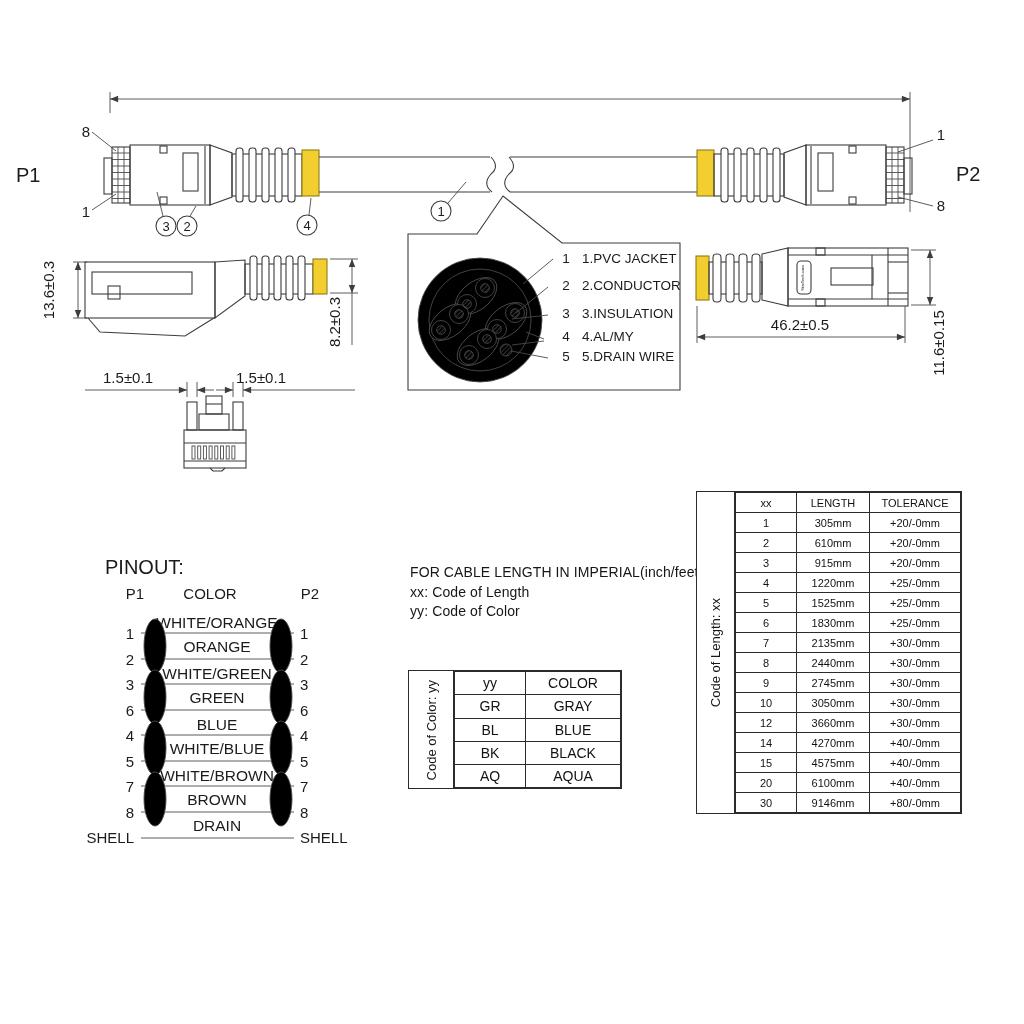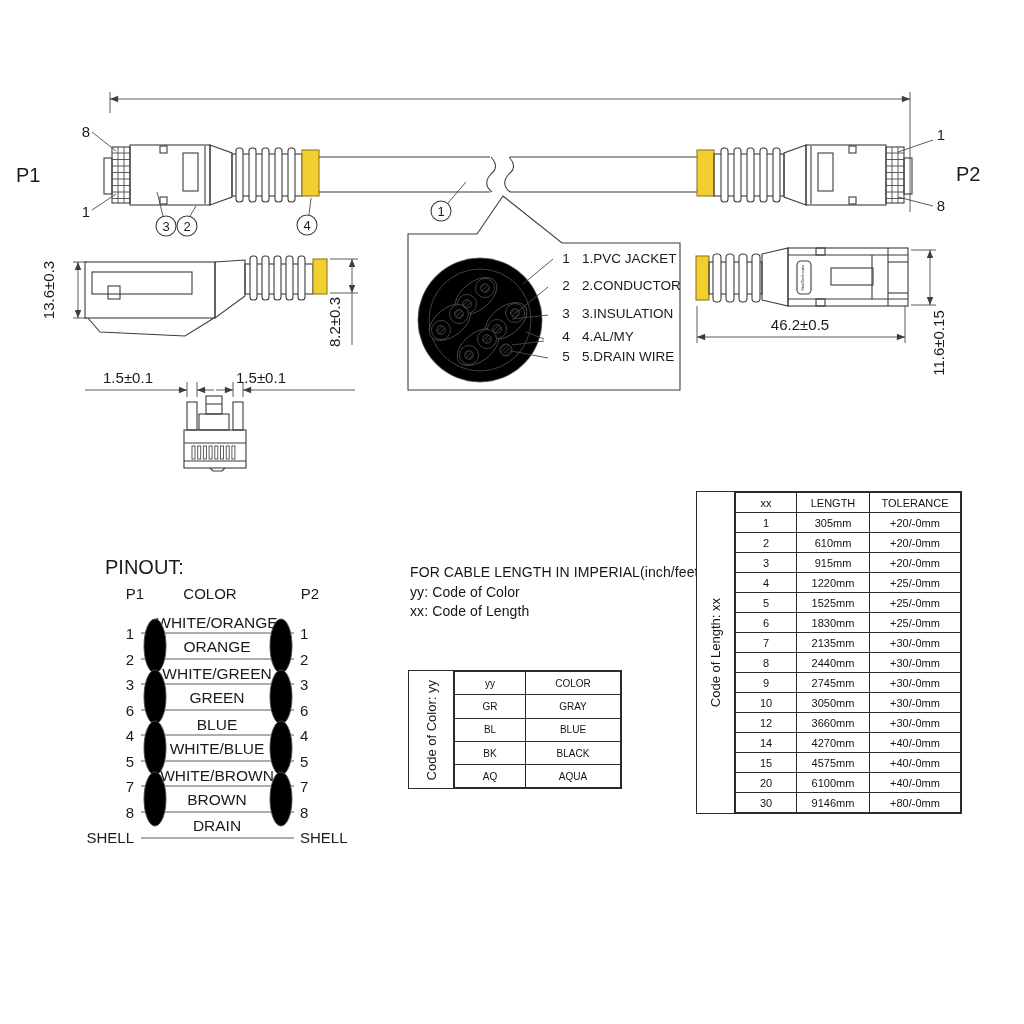--- a/index.html
+++ b/index.html
@@ -378,8 +378,8 @@
 
 <div class="notes">
   <div>FOR CABLE LENGTH IN IMPERIAL(inch/feet)</div>
+  <div>xx: Code of Length</div>
   <div>yy: Code of Color</div>
-  <div>xx: Code of Length</div>
 </div>
 
 <div class="tbl-wrap color-table" style="left:408px;top:670px;">

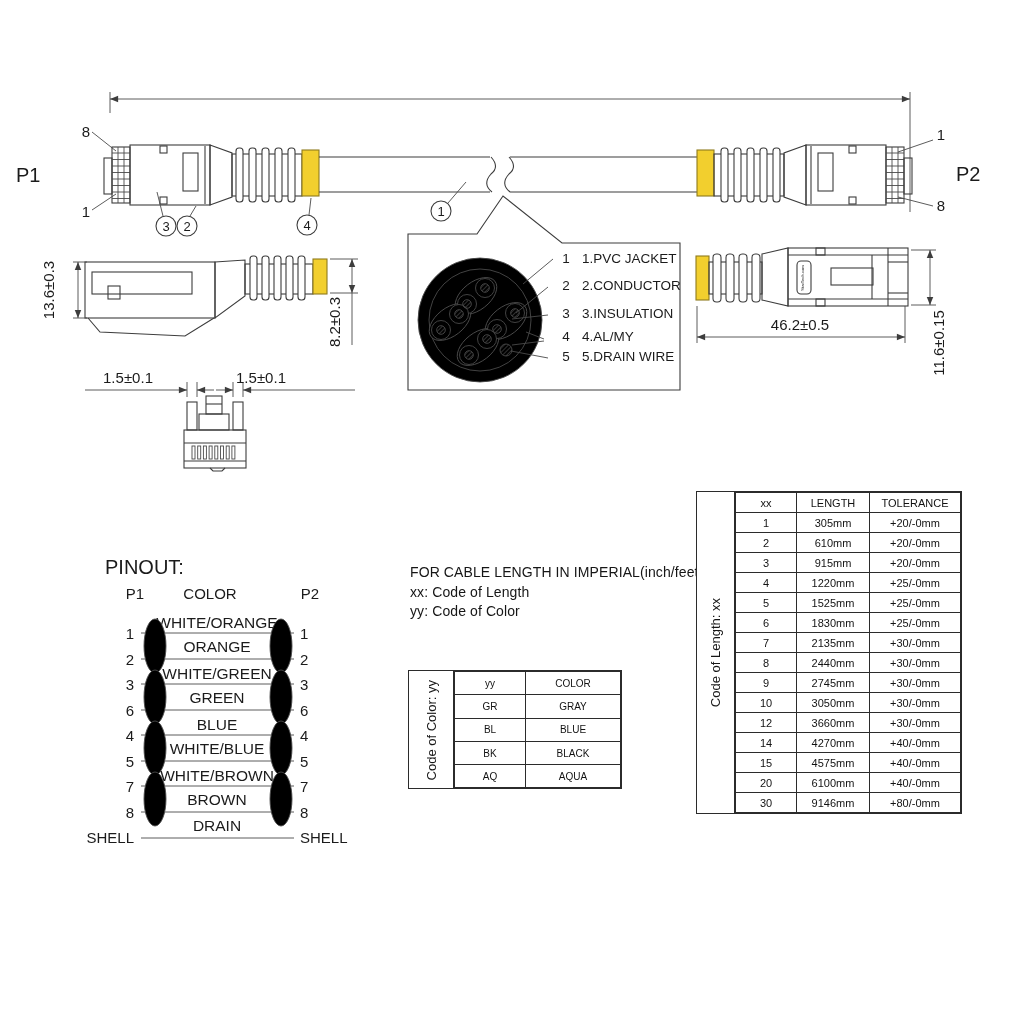--- a/index.html
+++ b/index.html
@@ -22,7 +22,7 @@
   td,th{border:1px solid #2b2b2b;text-align:center;vertical-align:middle;
         font-weight:400;color:#121212;padding:0 2px;white-space:nowrap}
   .color-table .side-cell{width:44px}
-  .color-table th,.color-table td{height:22.3px;font-size:10px}
+  .color-table th,.color-table td{height:22.3px;font-size:14px}
   .color-table th:nth-child(1),.color-table td:nth-child(1){width:66px}
   .color-table th:nth-child(2),.color-table td:nth-child(2){width:90px}
   .length-table .side-cell{width:37px}

